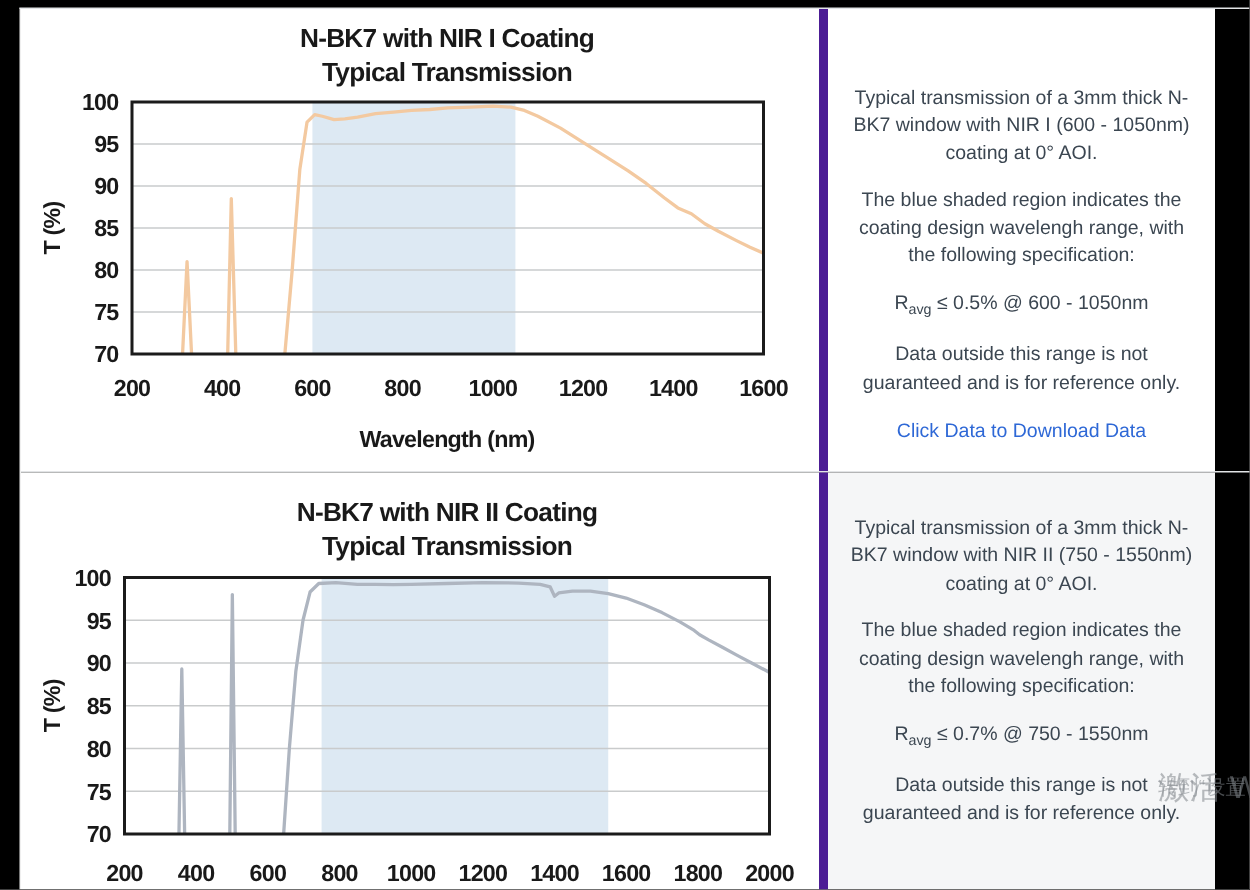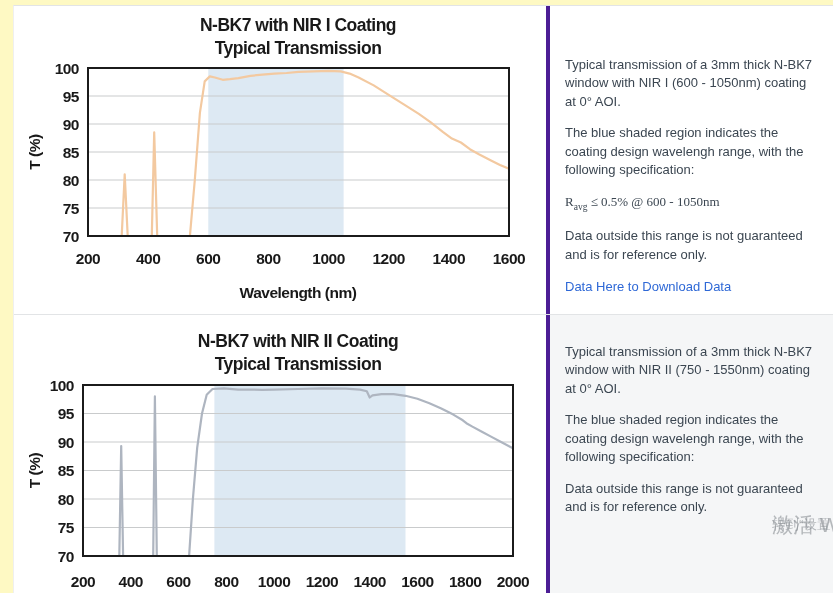--- a/index.html
+++ b/index.html
@@ -4,7 +4,7 @@
 <style>
   * { box-sizing: border-box; }
   body { margin: 0; background: #fff; font-family: "Liberation Sans", sans-serif; }
-  .page { position: relative; width: 833px; height: 593px; background: #fef9c3; overflow: hidden; }
+  .page { position: relative; width: 833px; height: 593px; background: #000000; overflow: hidden; }
   .frame { position: absolute; top: 5px; left: 13px; right: 0; bottom: 0;
            border-top: 1px solid #e2e4e6; border-left: 1px solid #efefef; }
   .row { display: flex; width: 820px; }

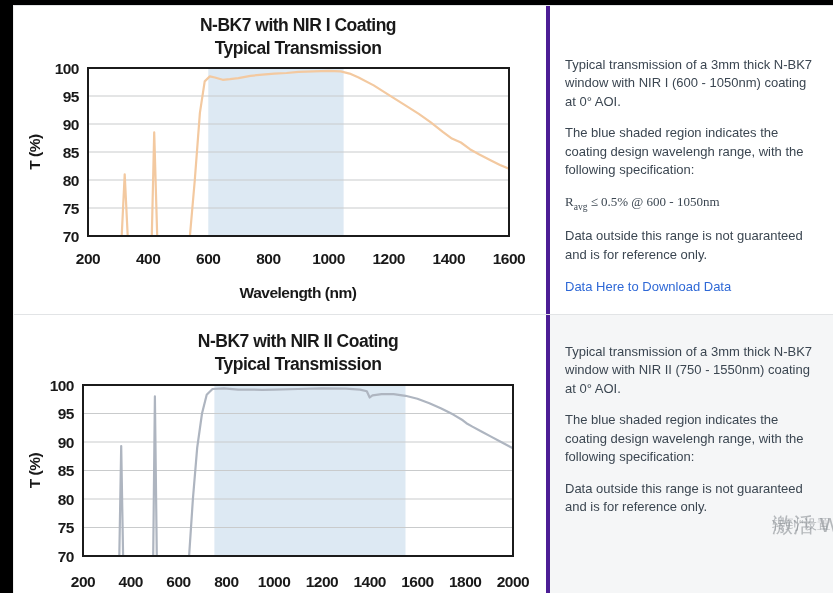--- a/index.html
+++ b/index.html
@@ -11,7 +11,7 @@
   .row-1 { height: 308px; }
   .row-2 { height: 279px; border-top: 1px solid #e2e4e6; }
   .chart-cell { width: 532px; position: relative; background: #fff; }
-  .panel { width: 288px; border-left: 4px solid #4c1d95; 
+  .panel { width: 264px; border-left: 6px solid #4c1d95; text-align: center;
            color: #3b4651; font-size: 13px; line-height: 1.42; padding: 0 15px; }
   .panel-1 { padding-top: 50px; background: #fff; }
   .panel-2 { padding-top: 28px; background: #f5f6f7; }

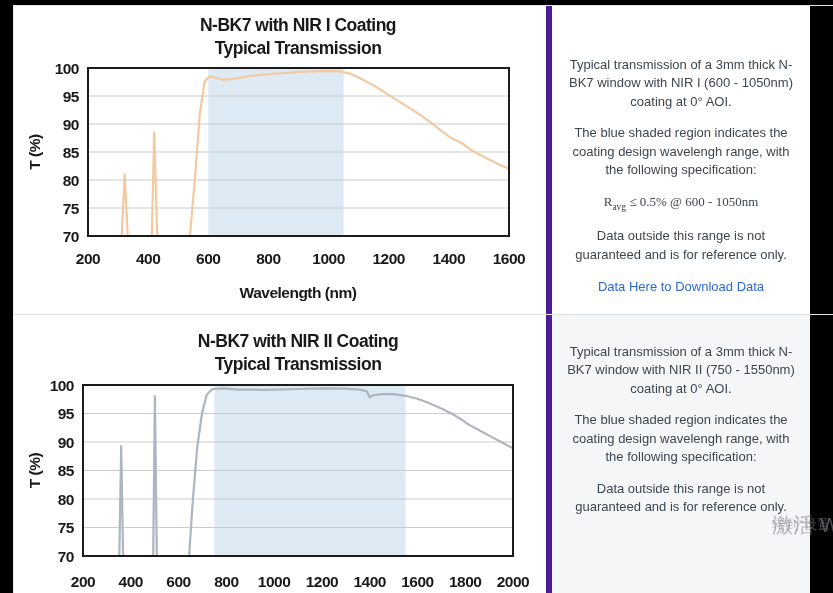--- a/index.html
+++ b/index.html
@@ -17,7 +17,7 @@
   .panel-2 { padding-top: 28px; background: #f5f6f7; }
   .panel p { margin: 0 0 13px 0; }
   .specs { margin: 0 0 13px 0; }
-  .spec-line { line-height: 1.45; font-family: Liberation Serif, serif; }
+  .spec-line { line-height: 1.45; }
   .spec-line sub { font-size: 9.5px; }
   .mt-lg { margin-top: 24px; }
   .dl-link { display: block; color: #2e68d6; text-decoration: none; cursor: pointer; margin-top: 14px; }

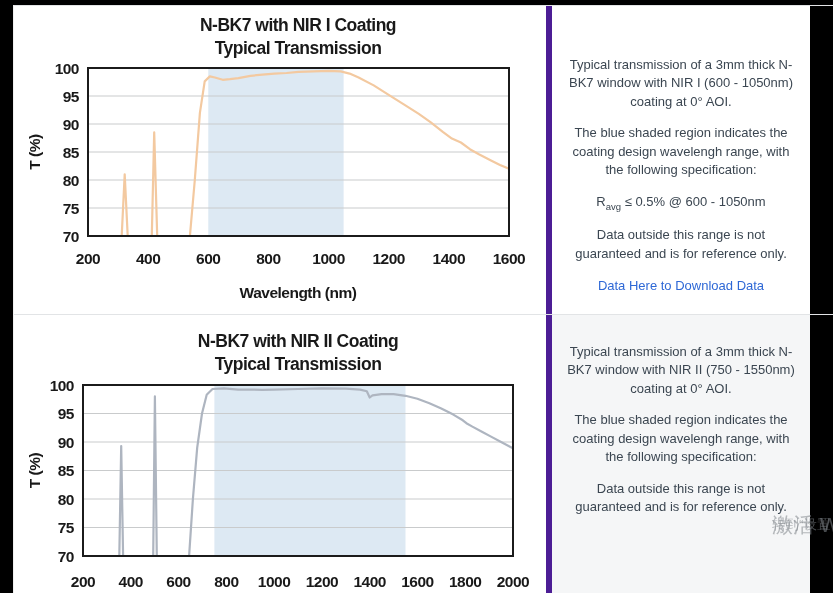--- a/index.html
+++ b/index.html
@@ -81,7 +81,7 @@
             <div class="spec-line">R<sub>avg</sub> ≤ 0.5% @ 600 - 1050nm</div>
           </div>
         <p>Data outside this range is not guaranteed and is for reference only.</p>
-        <a class="dl-link">Data Here to Download Data</a>
+        <a class="dl-link">Click Data to Download Data</a>
       </div>
     </div>
 

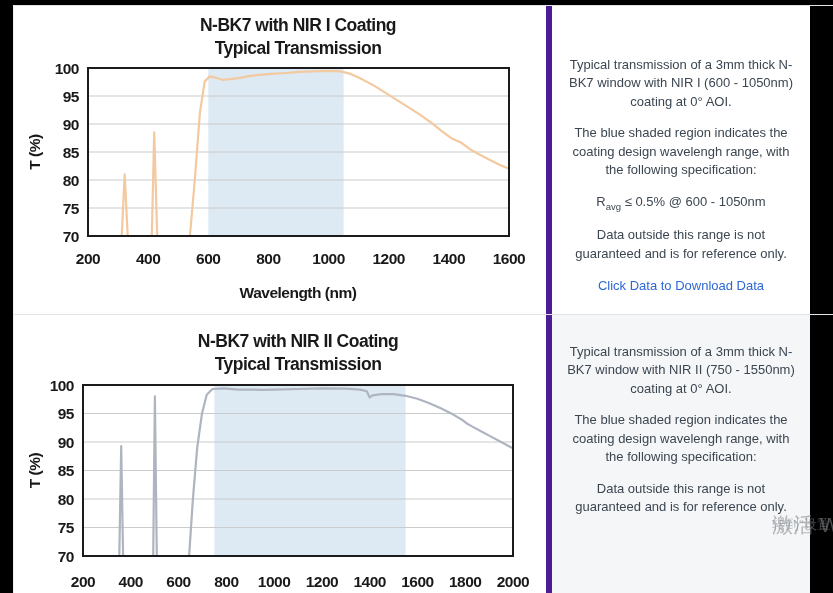--- a/index.html
+++ b/index.html
@@ -127,6 +127,7 @@
         <p>Typical transmission of a 3mm thick N-BK7 window with NIR II (750 - 1550nm) coating at 0° AOI.</p>
         <p>The blue shaded region indicates the coating design wavelengh range, with the following specification:</p>
         <div class="specs">
+            <div class="spec-line">R<sub>avg</sub> ≤ 0.7% @ 750 - 1550nm</div>
           </div>
         <p class="mt-lg">Data outside this range is not guaranteed and is for reference only.</p>
 

